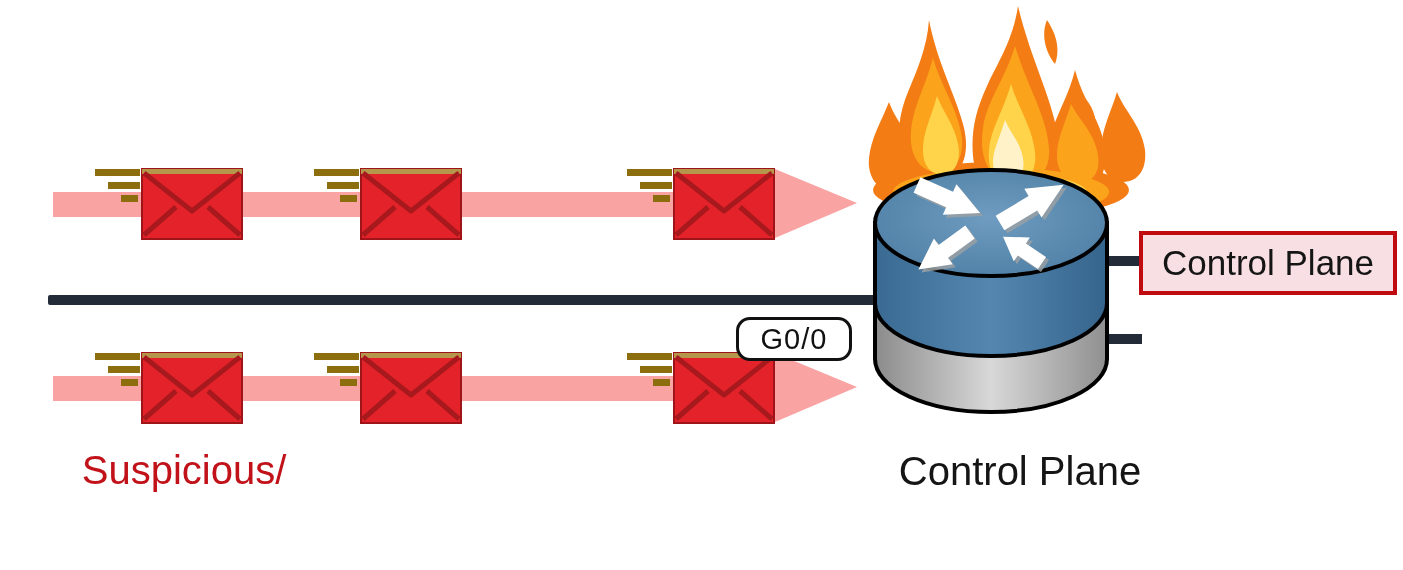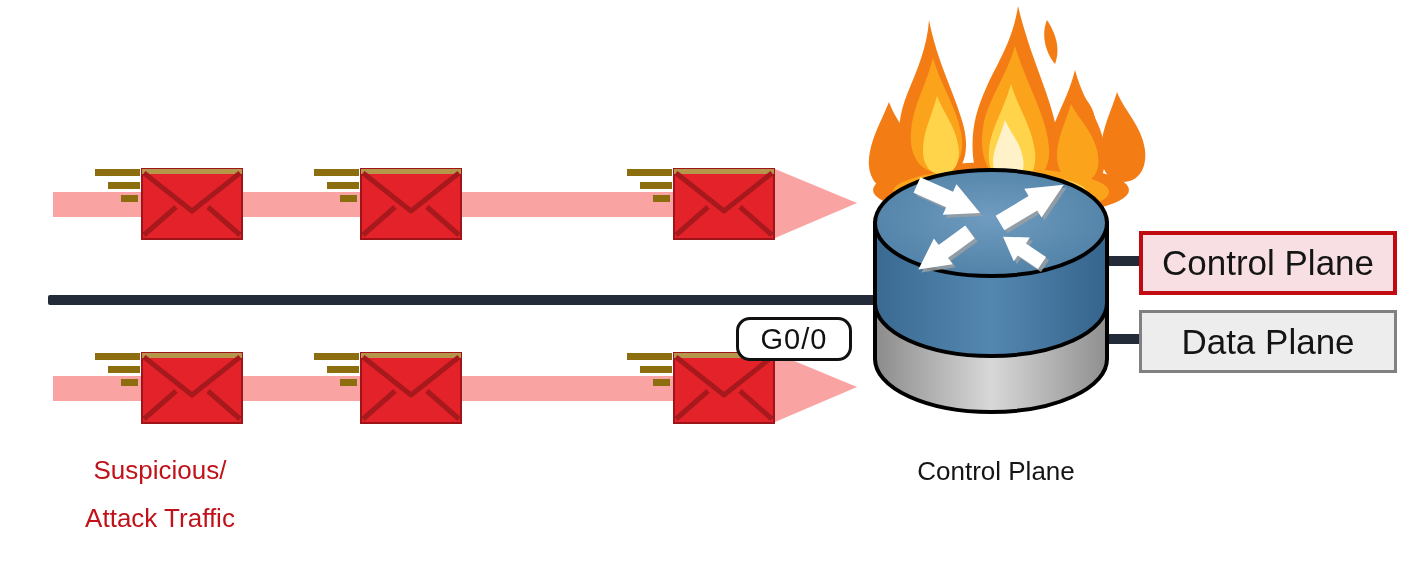--- a/index.html
+++ b/index.html
@@ -179,9 +179,6 @@
   <div id="control-box" class="plane-box">
     <span>Control Plane</span>
   </div>
-  <div id="data-box" class="plane-box">
-    <span>Data Plane</span>
-  </div>
 
   <div id="attack-caption" class="caption">
     <div>Suspicious/</div>

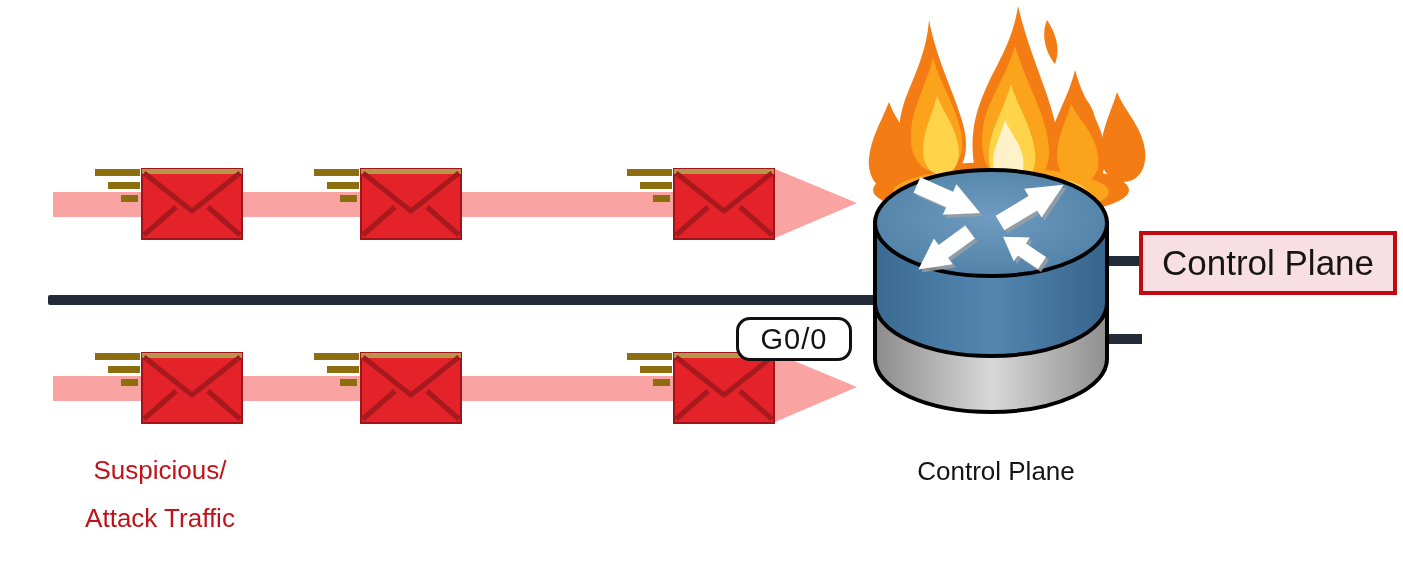--- a/index.html
+++ b/index.html
@@ -55,7 +55,7 @@
   #control-box{top:231px;height:64px;background:var(--control-fill);border:4px solid var(--control-border);}
   #data-box{top:310px;height:63px;background:var(--data-fill);border:3px solid var(--data-border);}
   .caption{
-    position:absolute;text-align:center;font-size:26px;line-height:50px;z-index:2;
+    position:absolute;text-align:center;font-size:40px;line-height:50px;z-index:2;padding-left:24px;
   }
   #attack-caption{left:0;top:446px;width:320px;color:var(--attack-text);line-height:48px;}
   #overload-caption{left:840px;top:446px;width:312px;color:var(--ink);}

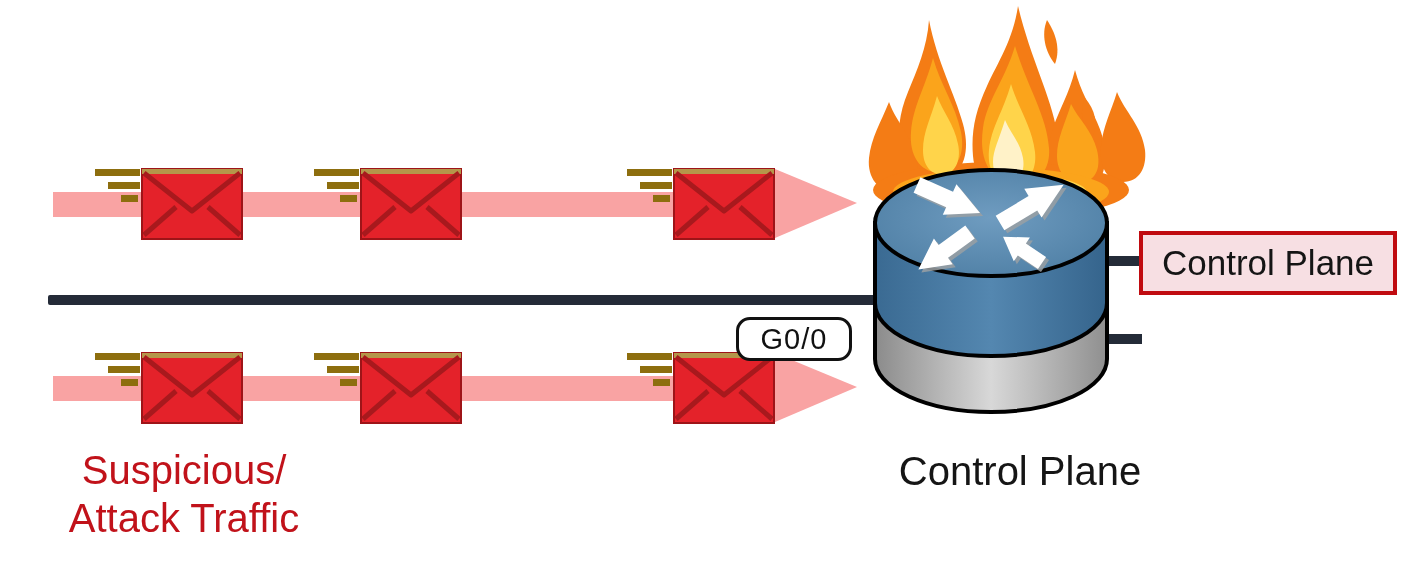--- a/index.html
+++ b/index.html
@@ -182,7 +182,6 @@
 
   <div id="attack-caption" class="caption">
     <div>Suspicious/</div>
-    <div>Attack Traffic</div>
   </div>
   <div id="overload-caption" class="caption">
     <div>Control Plane</div>

